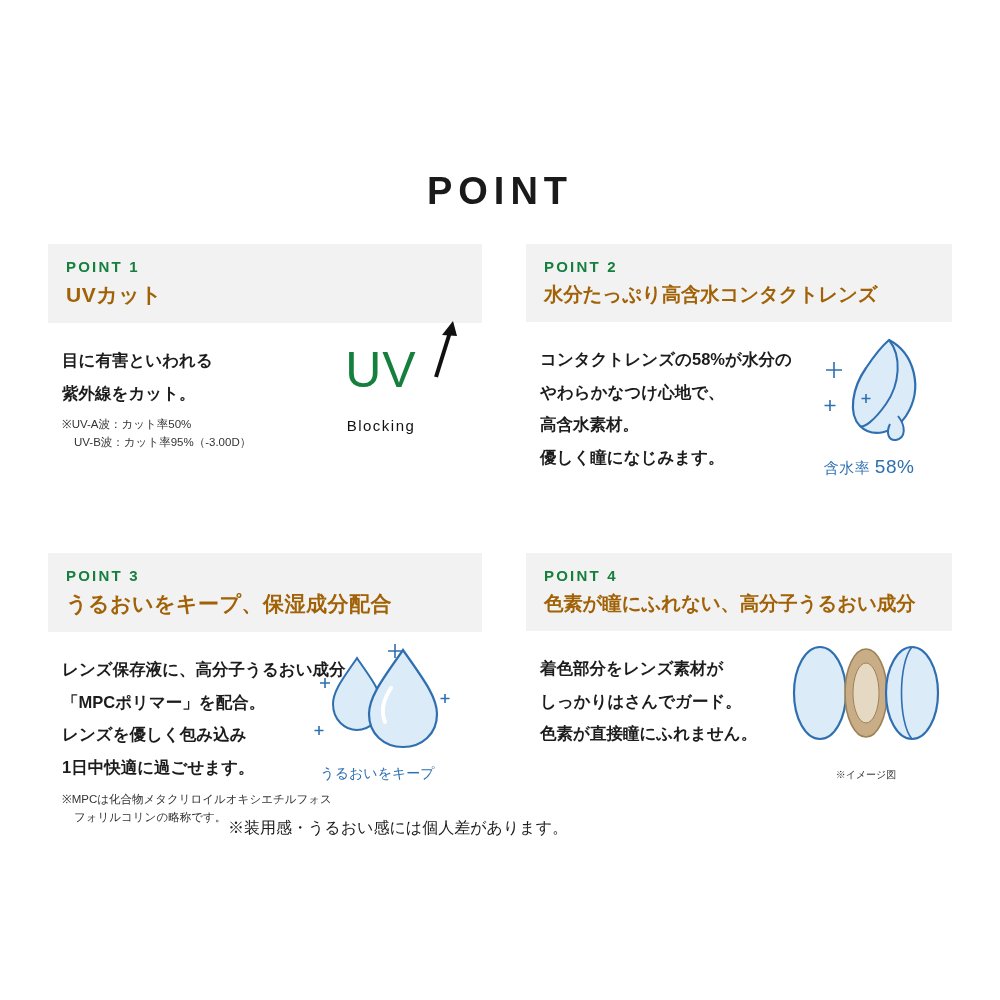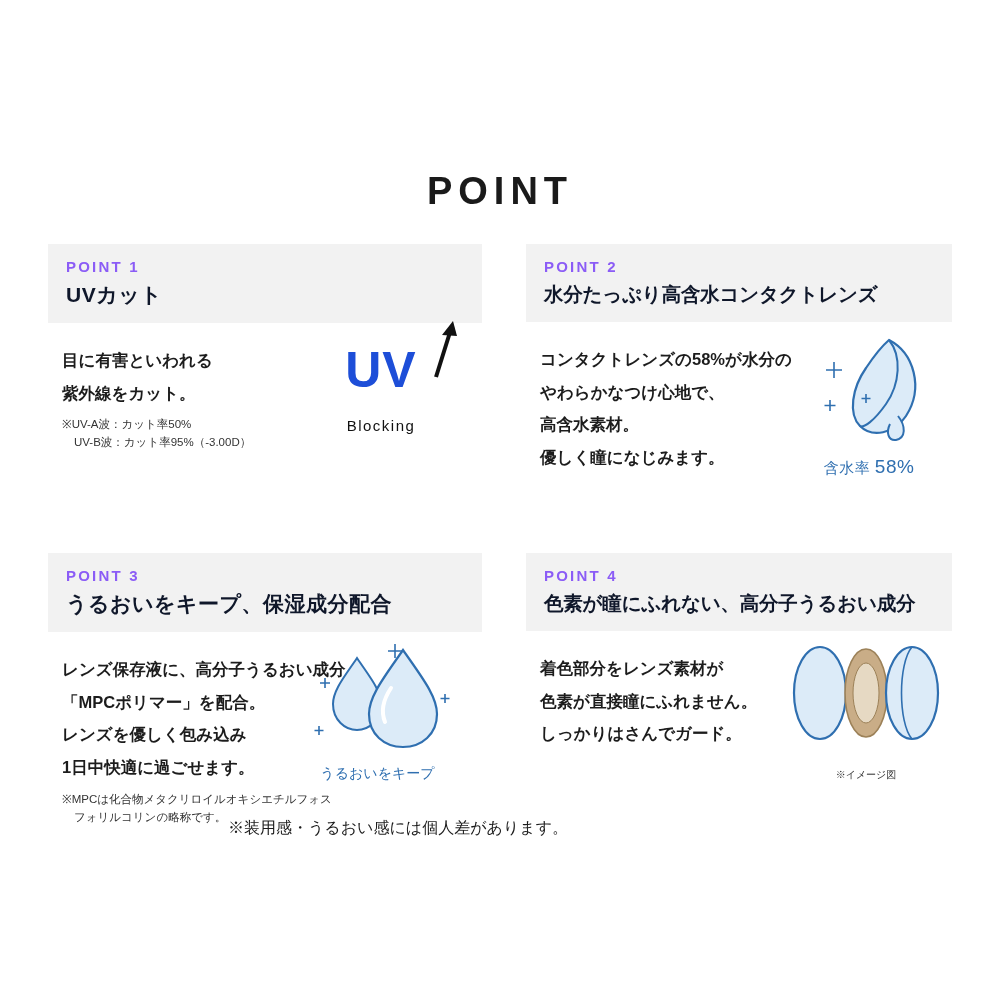--- a/index.html
+++ b/index.html
@@ -61,7 +61,7 @@
     font-size: 15px;
     font-weight: bold;
     letter-spacing: 2.2px;
-    color: #8b5cf6;
+    color: #15803d;
     margin-bottom: 6px;
   }
   .pt-head {

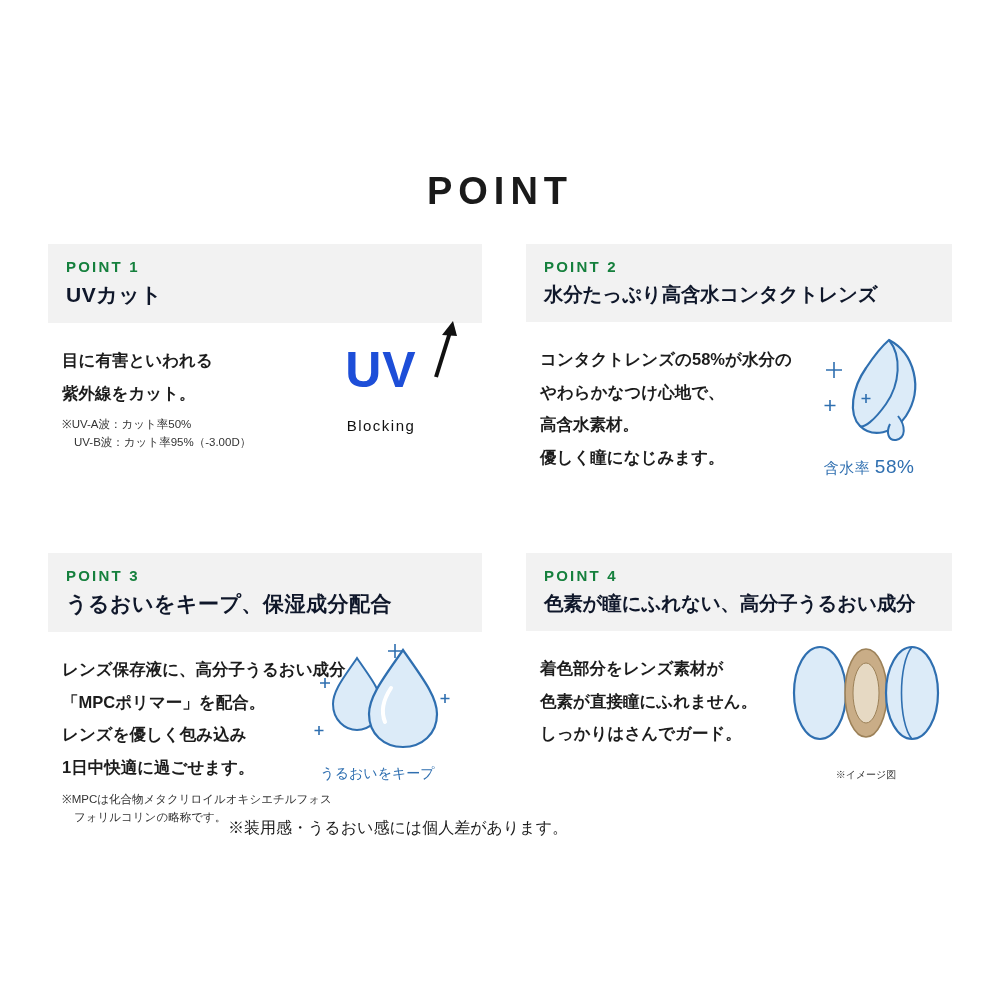--- a/index.html
+++ b/index.html
@@ -67,7 +67,7 @@
   .pt-head {
     font-size: 21px;
     font-weight: bold;
-    color: #0f172a;
+    color: #a16207;
     letter-spacing: 0.5px;
   }
   .pt-head.small {

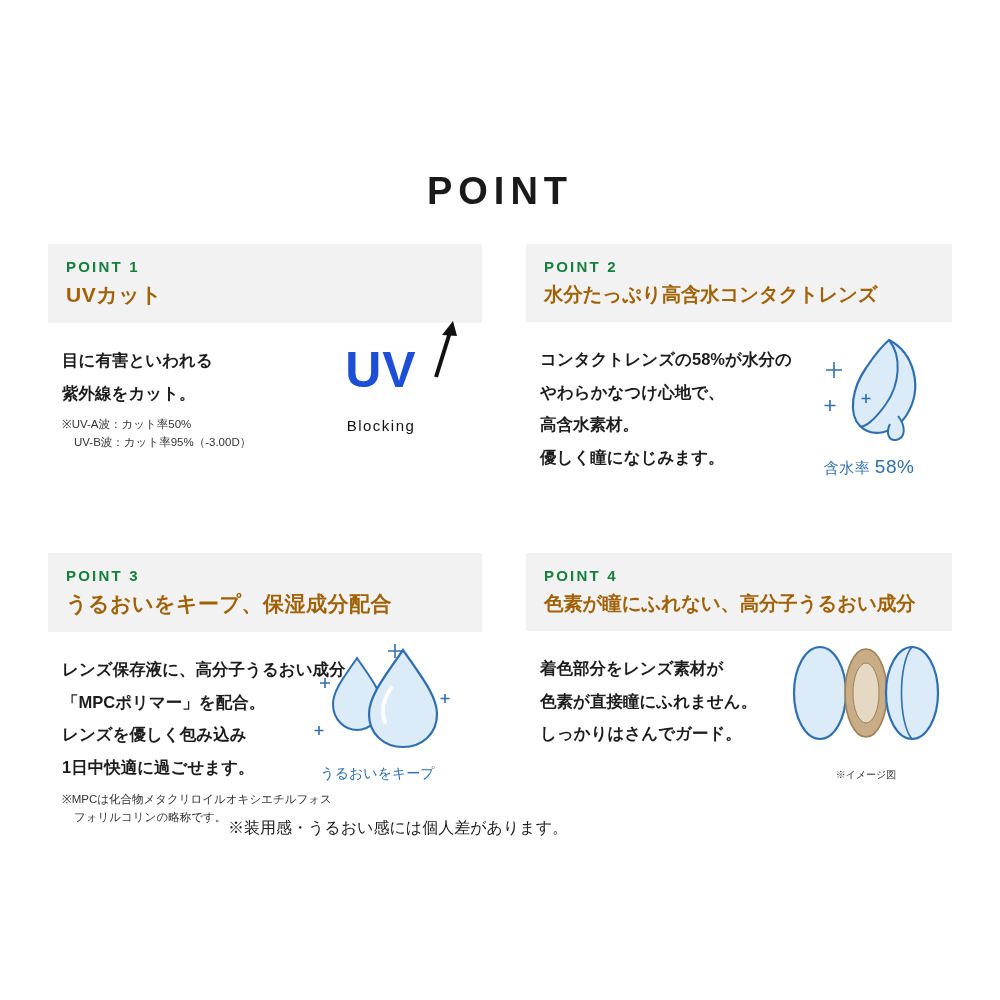--- a/index.html
+++ b/index.html
@@ -105,9 +105,9 @@
   }
   .uv-word {
     font-size: 50px;
-    font-weight: bold;
+    font-weight: normal;
     letter-spacing: 1px;
-    color: #1d4ed8;
+    color: #15803d;
     line-height: 1;
     position: relative;
     display: inline-block;

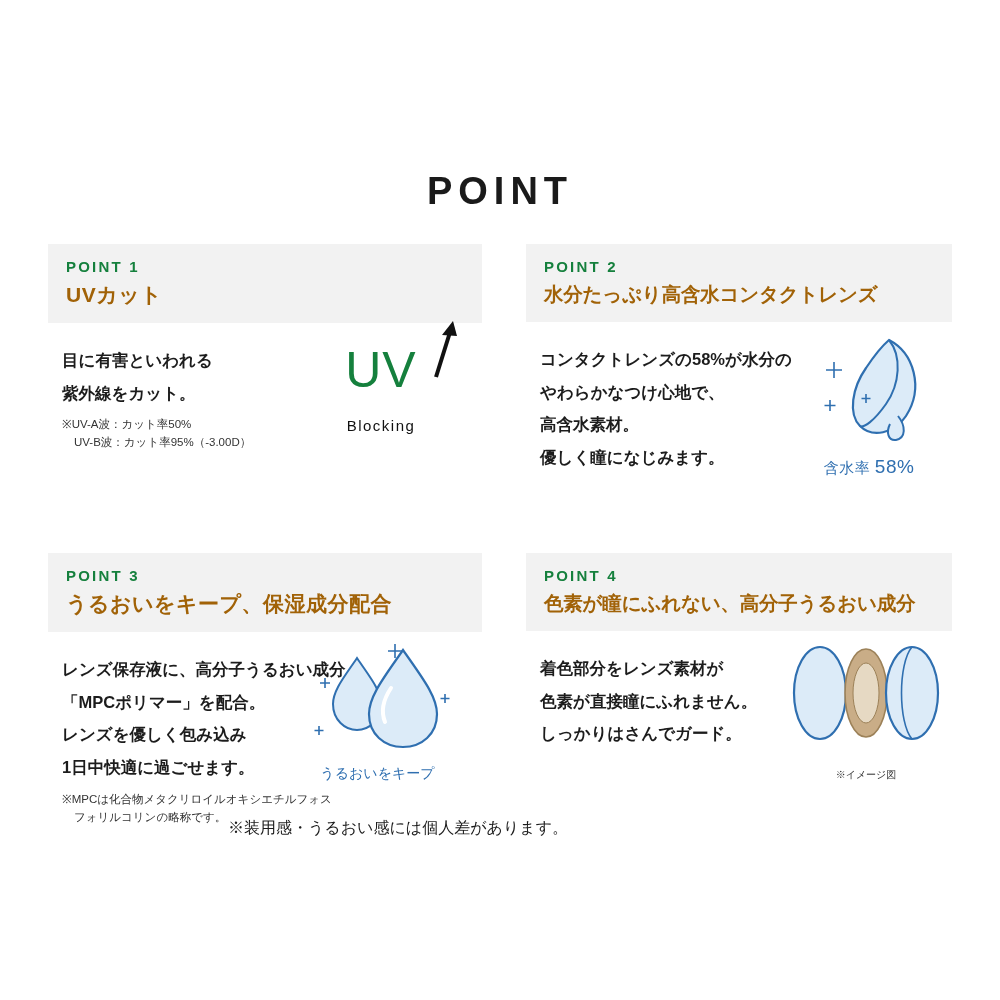--- a/index.html
+++ b/index.html
@@ -292,8 +292,8 @@
         </div>
         <div class="body">
           <p>着色部分をレンズ素材が</p>
+          <p>しっかりはさんでガード。</p>
           <p>色素が直接瞳にふれません。</p>
-          <p>しっかりはさんでガード。</p>
 
           <div class="sandwich-art">
             <svg width="160" height="105" viewBox="0 0 160 105">

